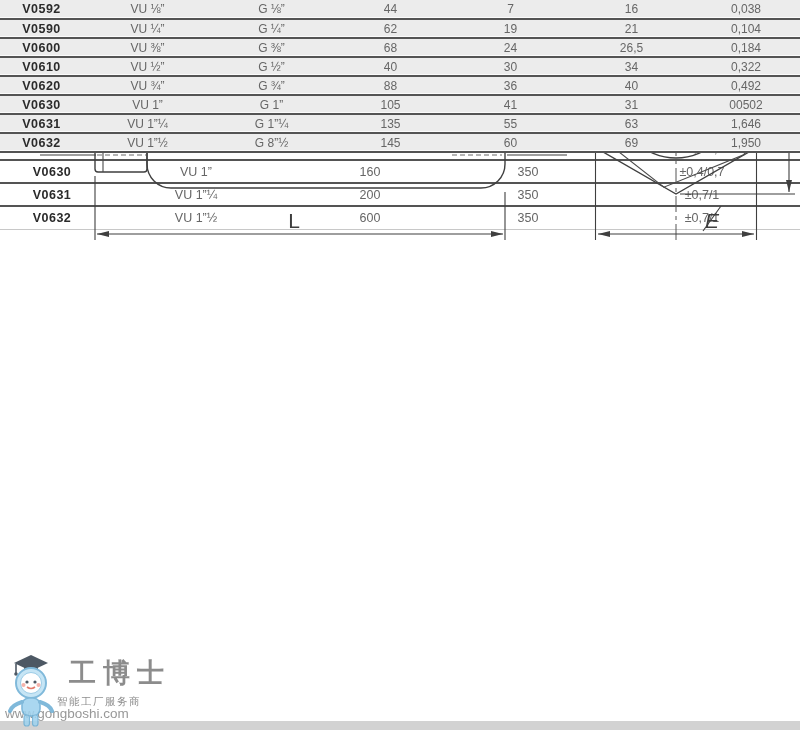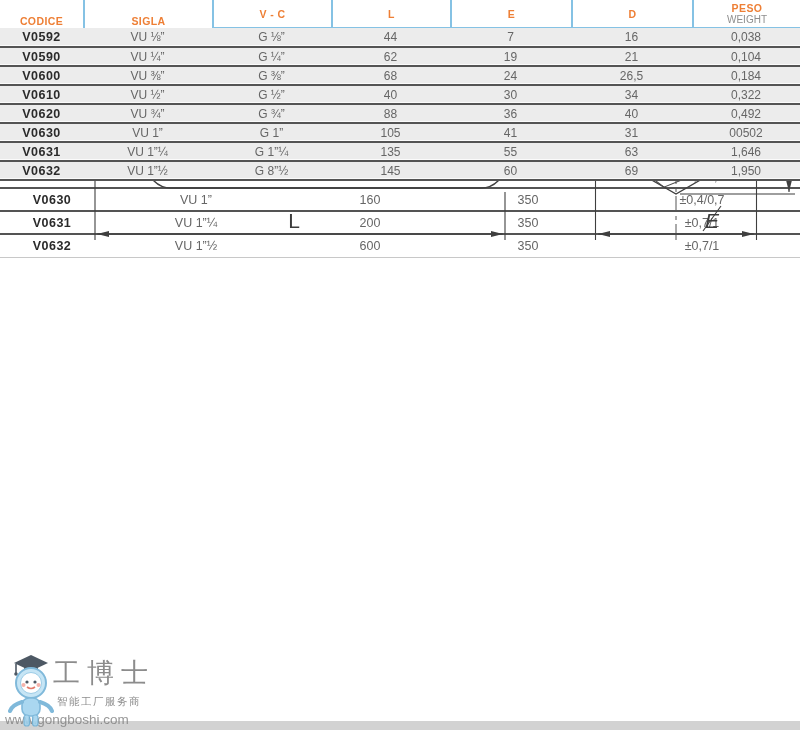--- a/index.html
+++ b/index.html
@@ -7,7 +7,7 @@
   body { font-family:"Liberation Sans", sans-serif; }
   .page { position:relative; width:800px; height:730px; background:#fff; overflow:hidden; }
 
-  table { border-collapse:collapse; table-layout:fixed; width:800px;margin-top:28px; }
+  table { border-collapse:collapse; table-layout:fixed; width:800px; }
 
   
   .t-top { position:absolute; top:0; left:0; }

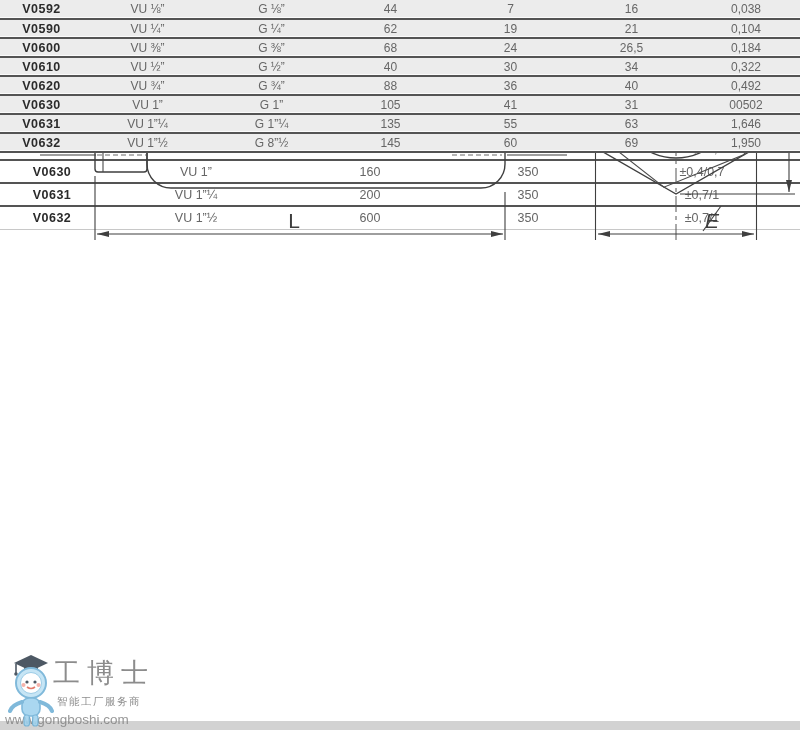--- a/index.html
+++ b/index.html
@@ -49,8 +49,8 @@
 
   
   .watermark { position:absolute; left:0; top:645px; width:190px; height:85px; pointer-events:none; }
-  .wm-brand { position:absolute; left:53px; top:10px; width:130px;
-              font-family:"Liberation Serif", serif; font-weight:400; font-size:27px;
+  .wm-brand { position:absolute; left:69px; top:10px; width:130px;
+              font-family:"Liberation Serif", serif; font-weight:700; font-size:27px;
               letter-spacing:7px; color:rgba(120,120,120,.85); white-space:nowrap; }
   .wm-tagline { position:absolute; left:57px; top:50px; font-size:10.5px; letter-spacing:1.5px;
                 color:rgba(130,130,130,.9); white-space:nowrap; }

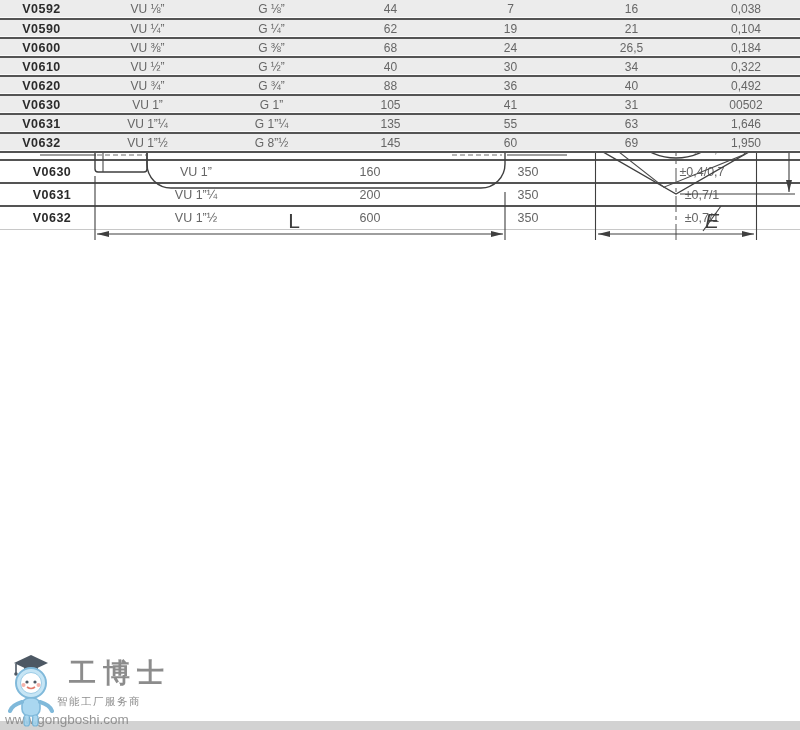--- a/index.html
+++ b/index.html
@@ -55,7 +55,7 @@
   .wm-tagline { position:absolute; left:57px; top:50px; font-size:10.5px; letter-spacing:1.5px;
                 color:rgba(130,130,130,.9); white-space:nowrap; }
   .wm-url { position:absolute; left:5px; top:61px; font-size:13.5px;
-            color:rgba(125,125,125,.8); white-space:nowrap; z-index:1;margin-top:6px; }
+            color:rgba(125,125,125,.8); white-space:nowrap; z-index:1; }
   .wm-mascot { position:absolute; left:8px; top:6px; z-index:2; }
 </style>
 </head>

